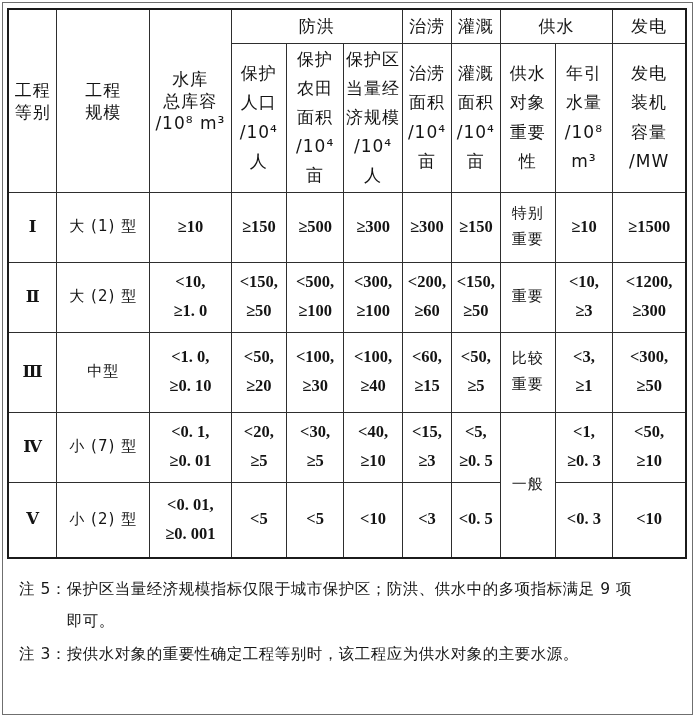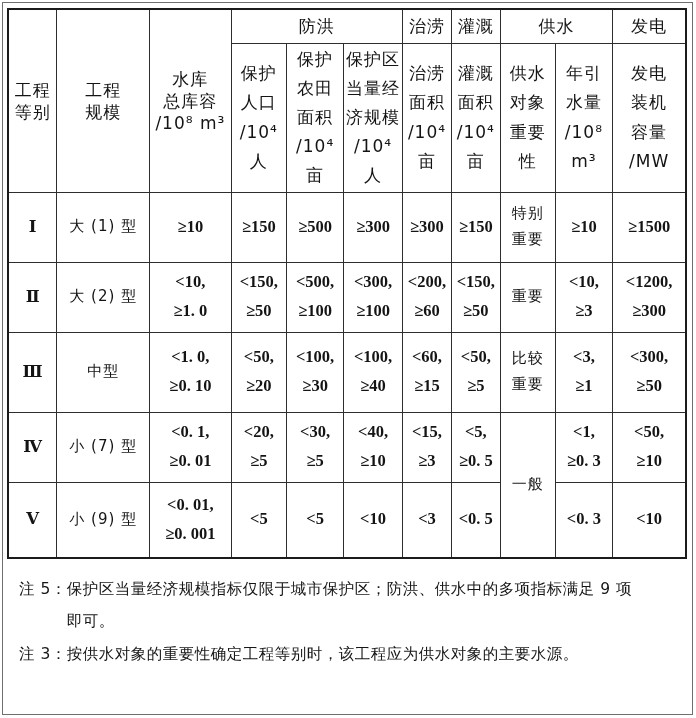--- a/index.html
+++ b/index.html
@@ -221,7 +221,7 @@
         </tr>
         <tr class="r5">
           <td>Ⅴ</td>
-          <td class="zh">小 (9) 型</td>
+          <td class="zh">小 (2) 型</td>
           <td>&lt;0. 01,
 ≥0. 001</td>
           <td>&lt;5</td>

